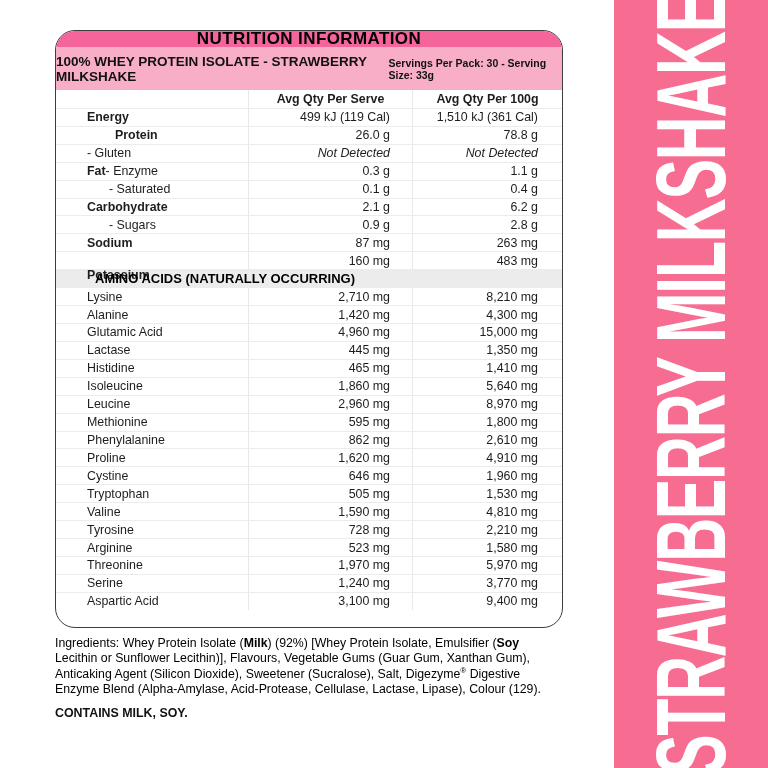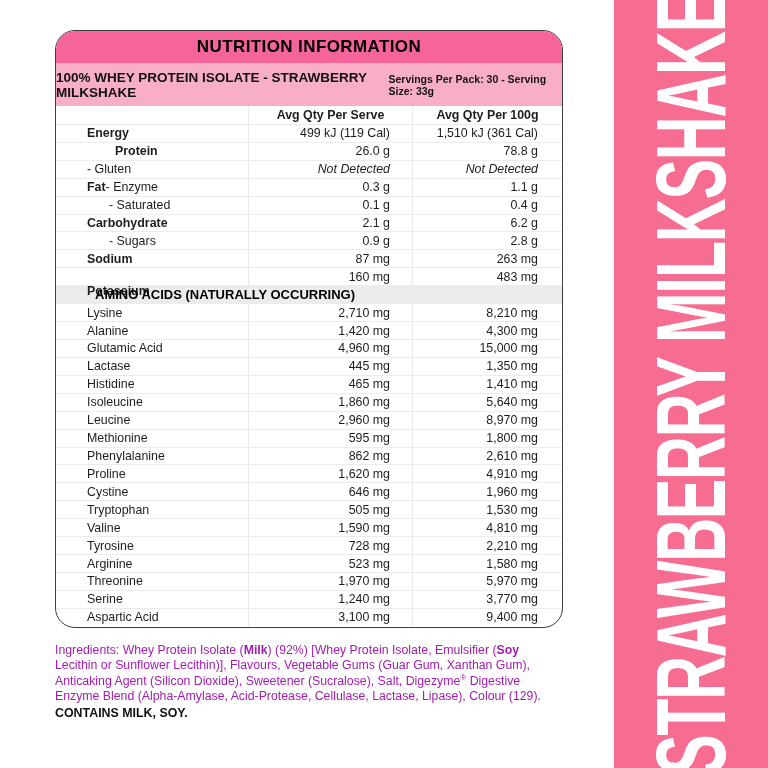--- a/index.html
+++ b/index.html
@@ -33,7 +33,7 @@
     background: #fff;
   }
   .title-band {
-    height: 32px;
+    height: 16px;
     background: var(--title-pink);
     display: flex;
     align-items: center;

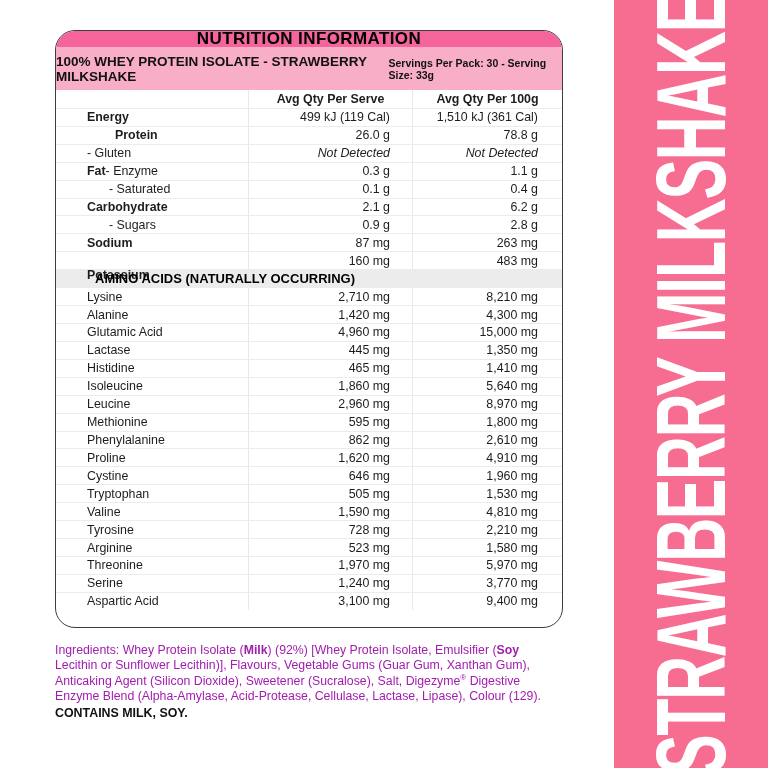--- a/index.html
+++ b/index.html
@@ -104,8 +104,7 @@
     width: 508px;
     font-size: 12.3px;
     line-height: 15.4px;
-    color: #a21caf;
-    margin-top: 7px;
+    color: #000000;
   }
   .ingredients sup { font-size: 8px; line-height: 0; }
   .contains {

